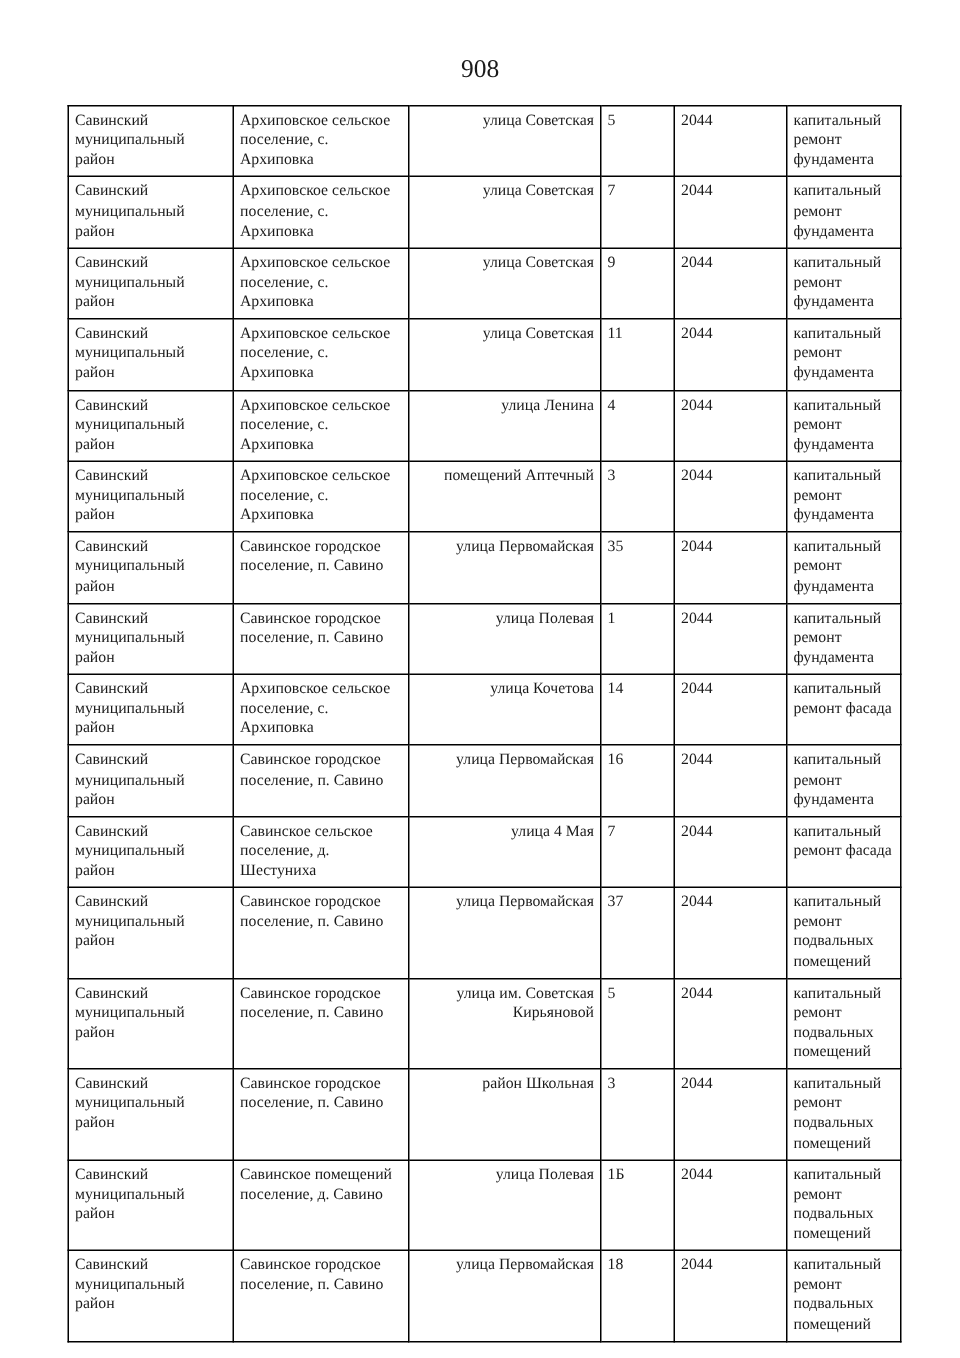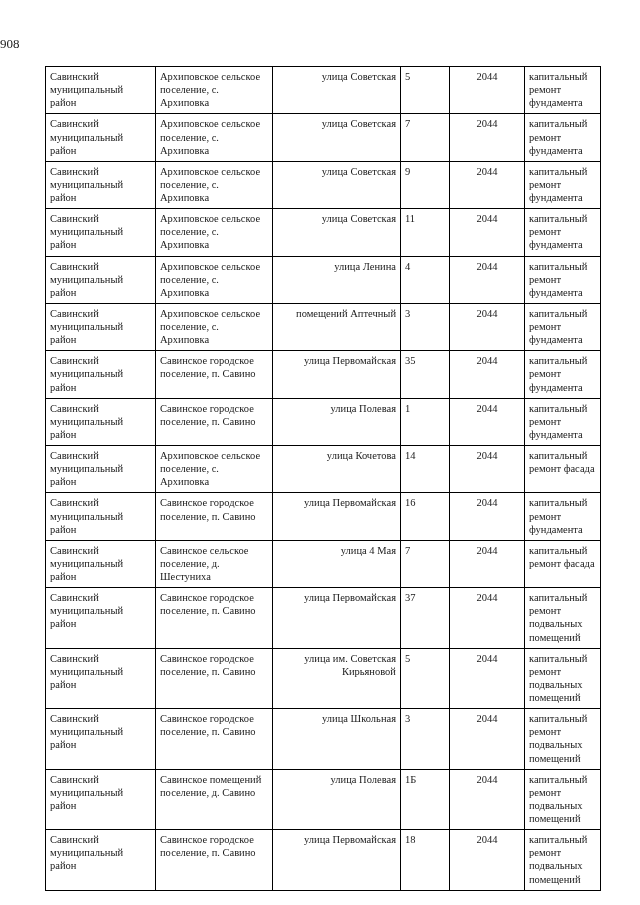--- a/index.html
+++ b/index.html
@@ -16,7 +16,8 @@
     overflow: hidden;
   }
   .page-number {
-    font-size: 13px;
+    text-align: center;
+    font-size: 17px;
     padding-top: 36px;
     padding-bottom: 14px;
     font-family: Liberation Serif, serif;

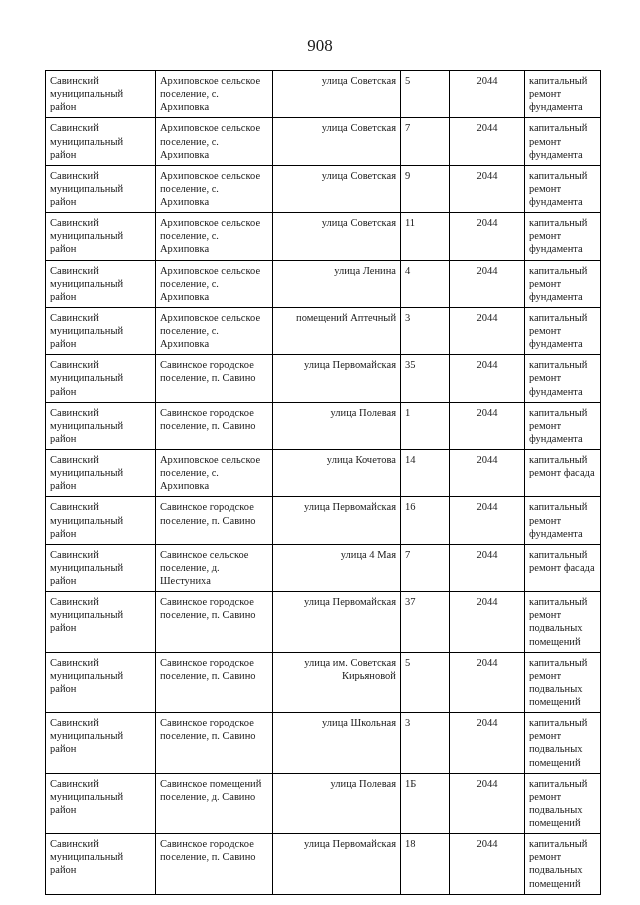--- a/index.html
+++ b/index.html
@@ -58,7 +58,7 @@
   }
   td.cell-year {
     vertical-align: middle;
-    text-align: center;
+    text-align: left;
   }
   tr.row {
     min-height: 43px;

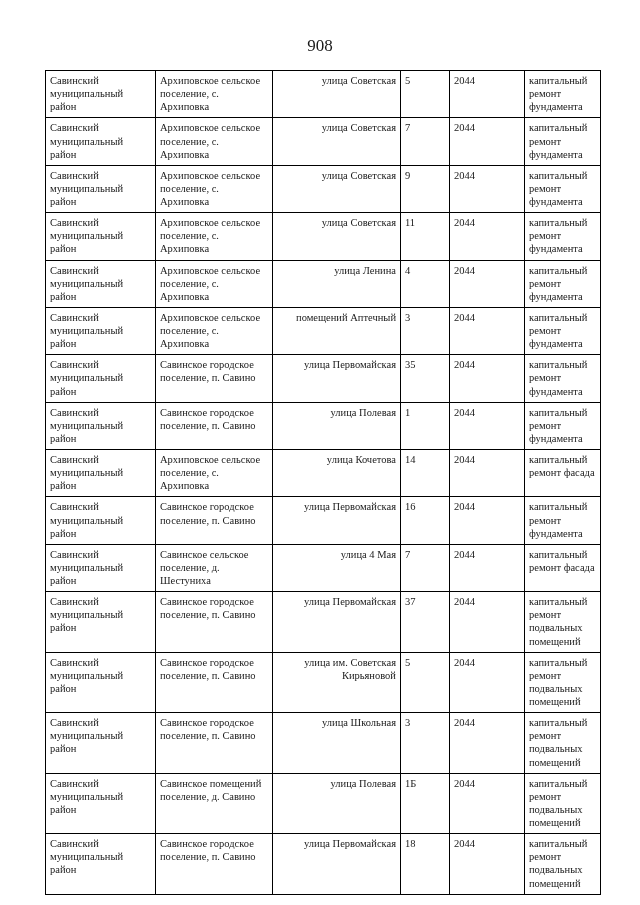--- a/index.html
+++ b/index.html
@@ -187,7 +187,7 @@
         <tr class="row">
           <td class="cell-district">Савинский муниципальный район</td>
           <td class="cell-settlement">Савинское городское поселение, п. Савино</td>
-          <td class="cell-street">улица Школьная</td>
+          <td class="cell-street">район Школьная</td>
           <td class="cell-house">3</td>
           <td class="cell-year">2044</td>
           <td class="cell-work">капитальный ремонт подвальных помещений</td>

